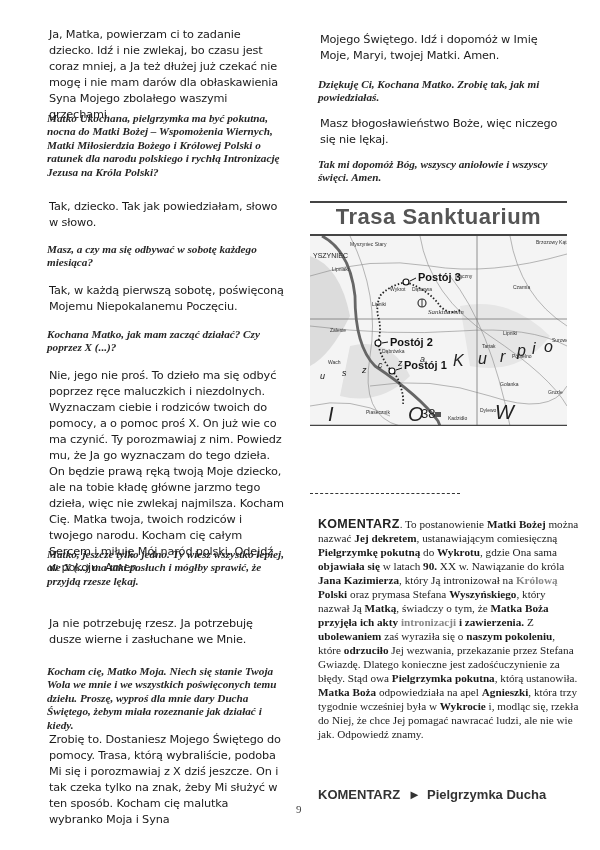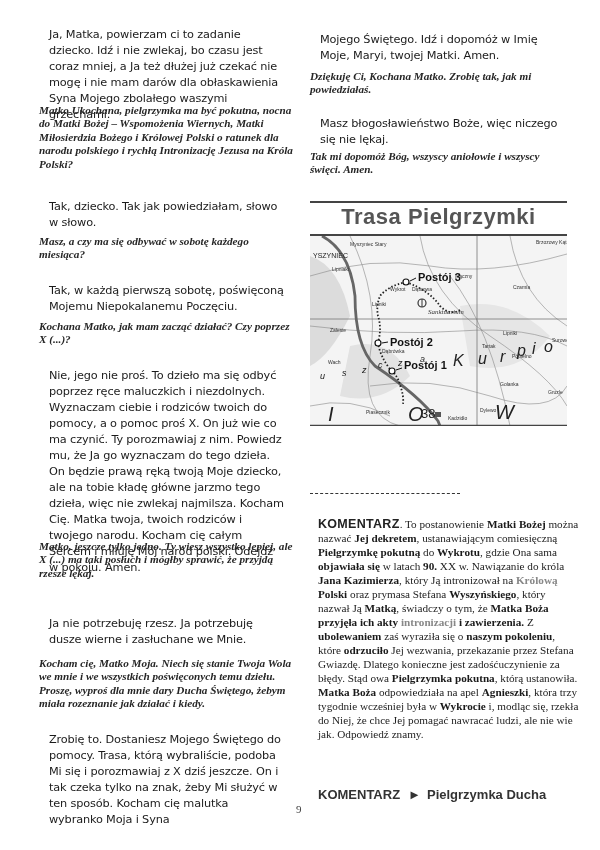--- a/index.html
+++ b/index.html
@@ -8,7 +8,7 @@
     .left { left: 39px; width: 255px; }
     .right { left: 310px; width: 258px; }
     .msg { font-family: "DejaVu Sans", sans-serif; font-size: 11.3px; line-height: 16px; margin: 10px; letter-spacing: -0.15px; color: #1b1b1b; }
-    .q { font-family: "Liberation Serif", serif; font-style: italic; font-weight: bold; font-size: 11.2px; line-height: 13.4px; margin: 0; color: #262626; }
+    .q { font-family: "Liberation Serif", serif; font-style: italic; font-weight: bold; font-size: 11.2px; line-height: 13.4px; margin: 8px; color: #262626; }
     .p { position: absolute; }
     .rule { position: absolute; left: 310px; width: 257px; height: 2px; background: #444; }
     .title { position: absolute; left: 310px; width: 257px; top: 204px; text-align: center; font-family: "Liberation Sans", sans-serif; font-weight: bold; font-size: 22px; color: #555; letter-spacing: 0.5px; }

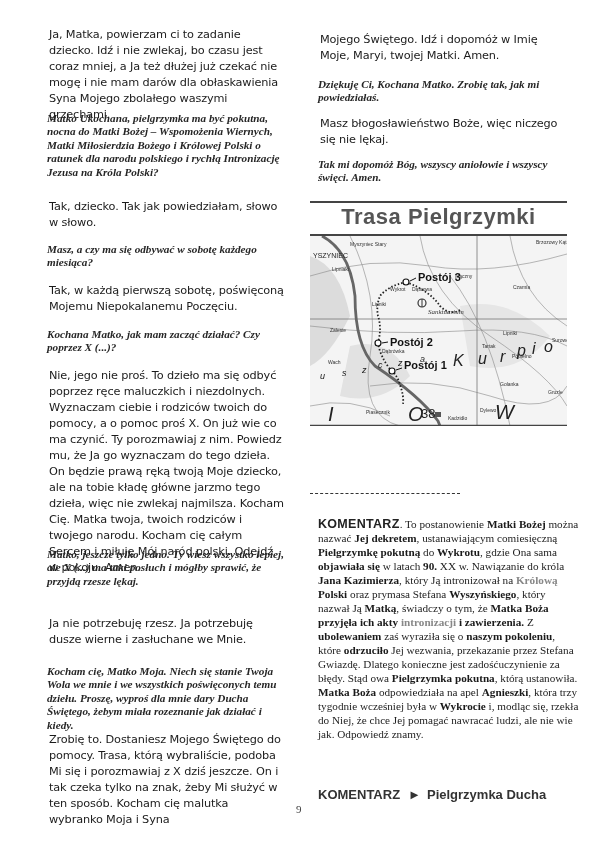--- a/index.html
+++ b/index.html
@@ -50,7 +50,7 @@
 </div>
 
 <div class="rule" style="top:201px"></div>
-<div class="title">Trasa Pielgrzymki</div>
+<div class="title">Trasa Sanktuarium</div>
 <div class="rule" style="top:234px; height:1.5px"></div>
 
 <svg class="map" viewBox="0 0 257 190">

